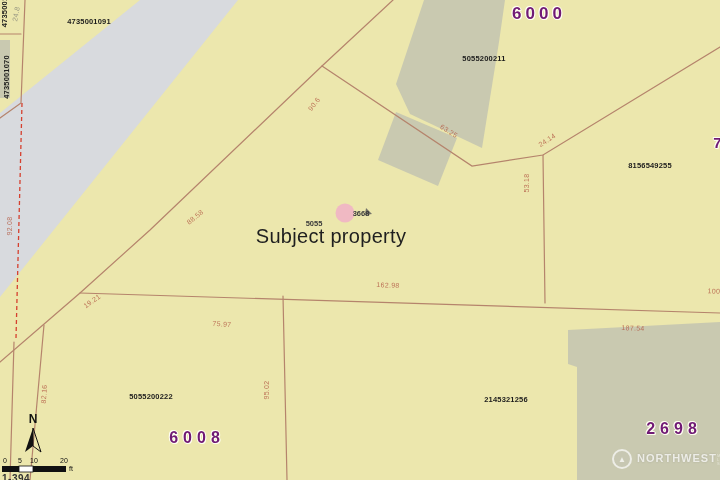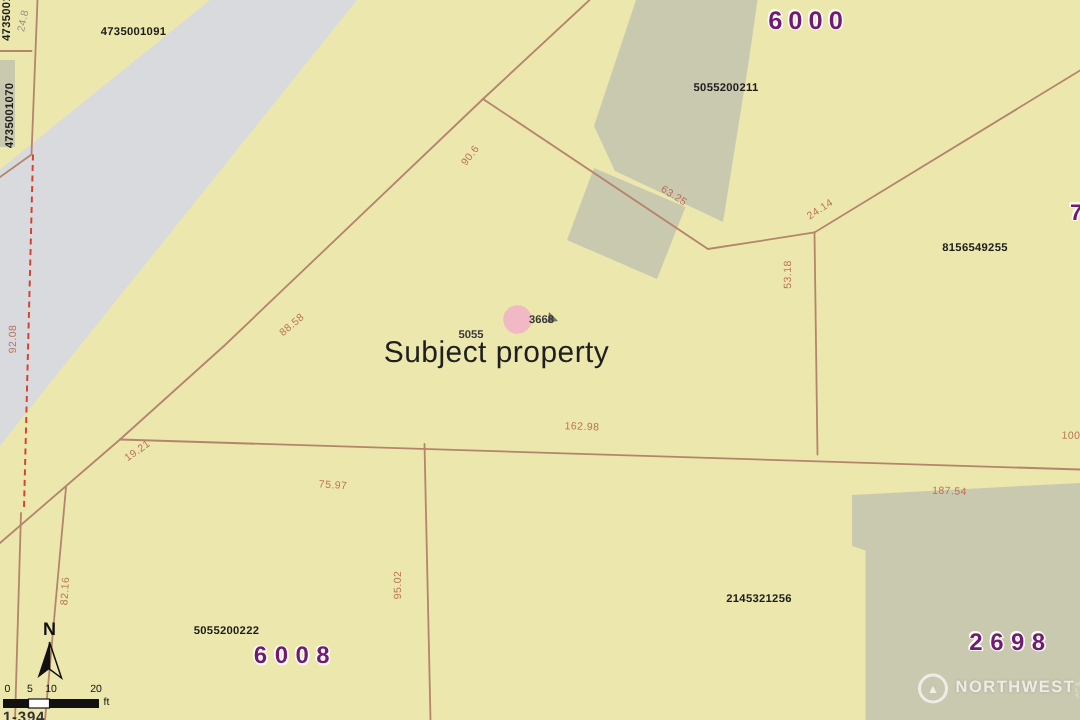--- a/index.html
+++ b/index.html
@@ -112,7 +112,7 @@
       <div class="map-label pid" style="left: 4px; top: 12px; transform: translate(-50%, -50%) rotate(-90deg);">4735001</div>
       <div class="map-label pid" style="left: 484px; top: 58px;">5055200211</div>
       <div class="map-label pid" style="left: 650px; top: 165px;">8156549255</div>
-      <div class="map-label pid" style="left: 151px; top: 396px; margin-top: 24px;">5055200222</div>
+      <div class="map-label pid" style="left: 151px; top: 396px;">5055200222</div>
       <div class="map-label pid" style="left: 506px; top: 399px;">2145321256</div>
       <div class="map-label dim gray" style="left: 16px; top: 14px; transform: translate(-50%, -50%) rotate(-78deg);">24.8</div>
       <div class="map-label dim" style="left: 314px; top: 104px; transform: translate(-50%, -50%) rotate(-52deg);">90.6</div>

